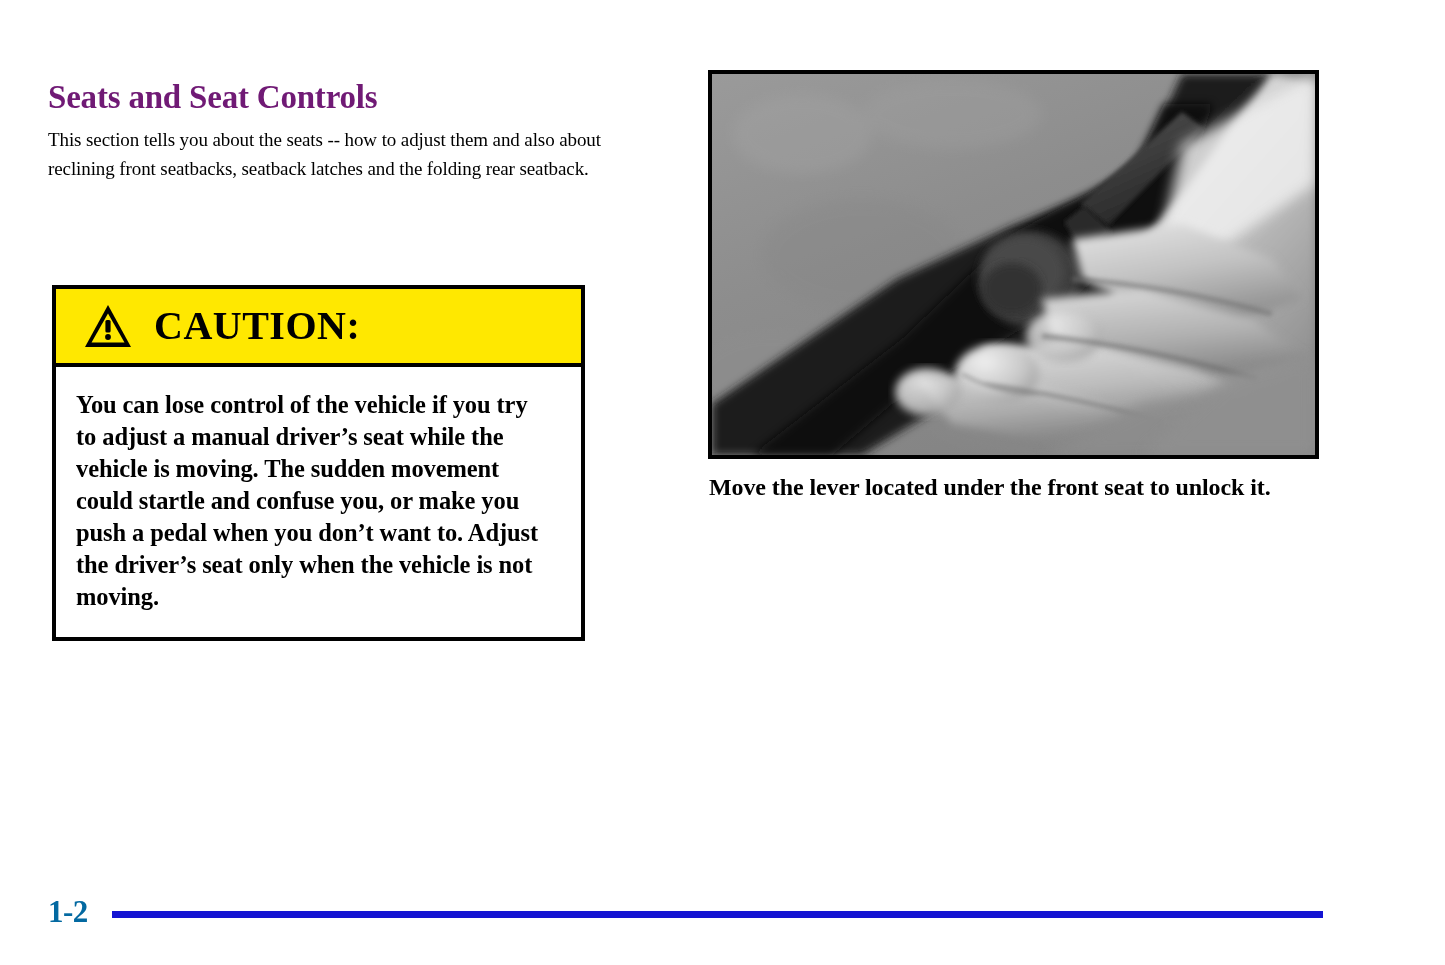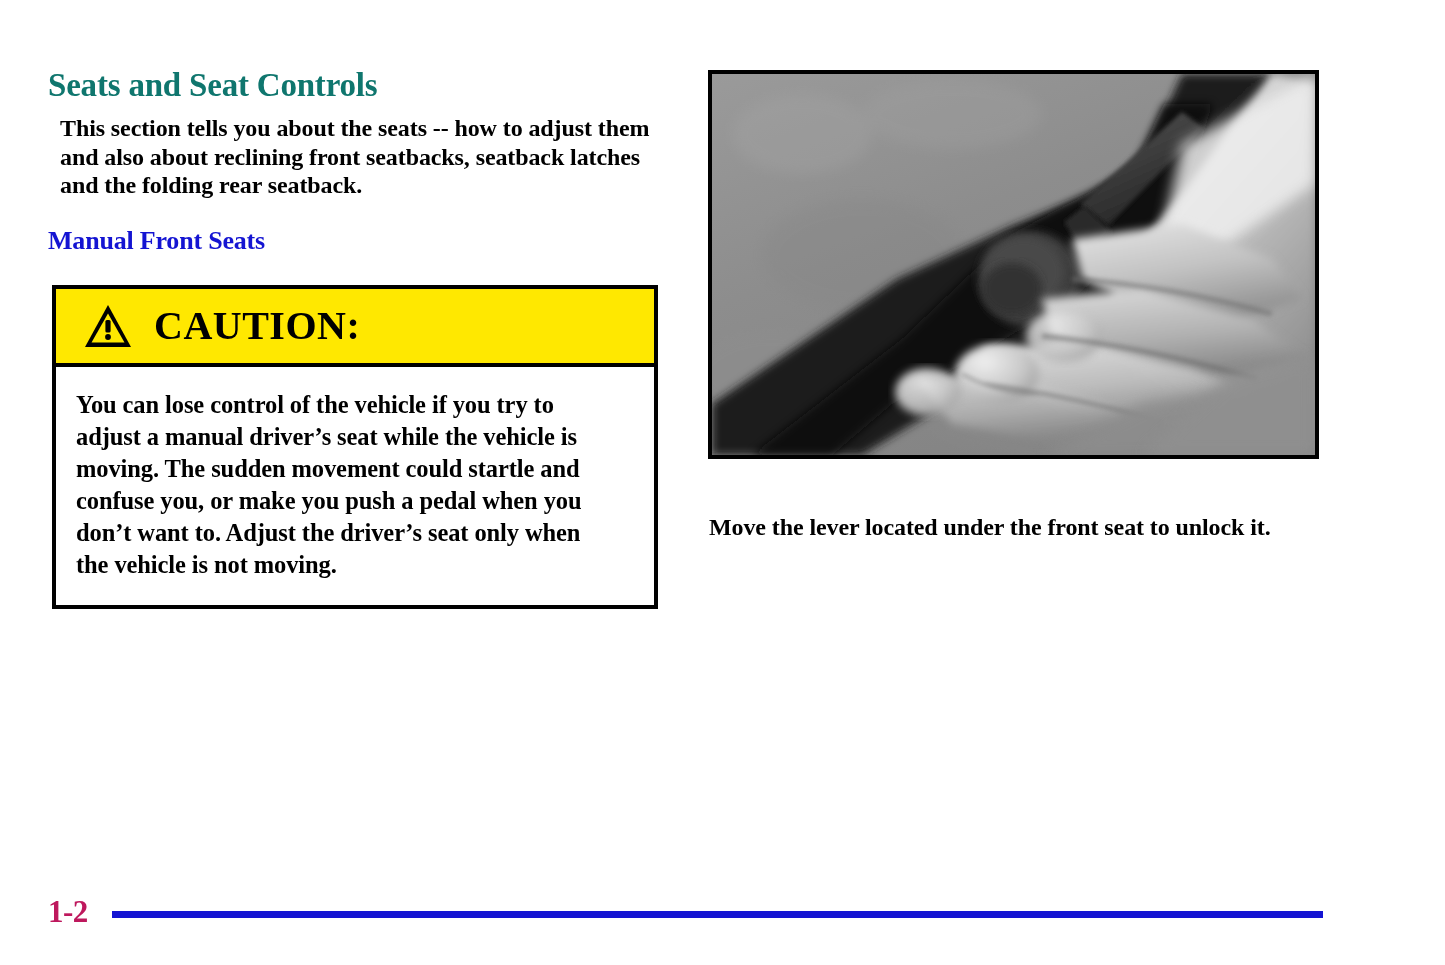--- a/index.html
+++ b/index.html
@@ -32,12 +32,12 @@
   }
 
   .section-title {
-    color: #0f766e;
+    color: #701a75;
     font-weight: bold;
     font-size: 33px;
     line-height: 38px;
     letter-spacing: -0.2px;
-    margin: 4px 0 10px 0;
+    margin: 16px 0 10px 0;
     white-space: nowrap;
   }
 

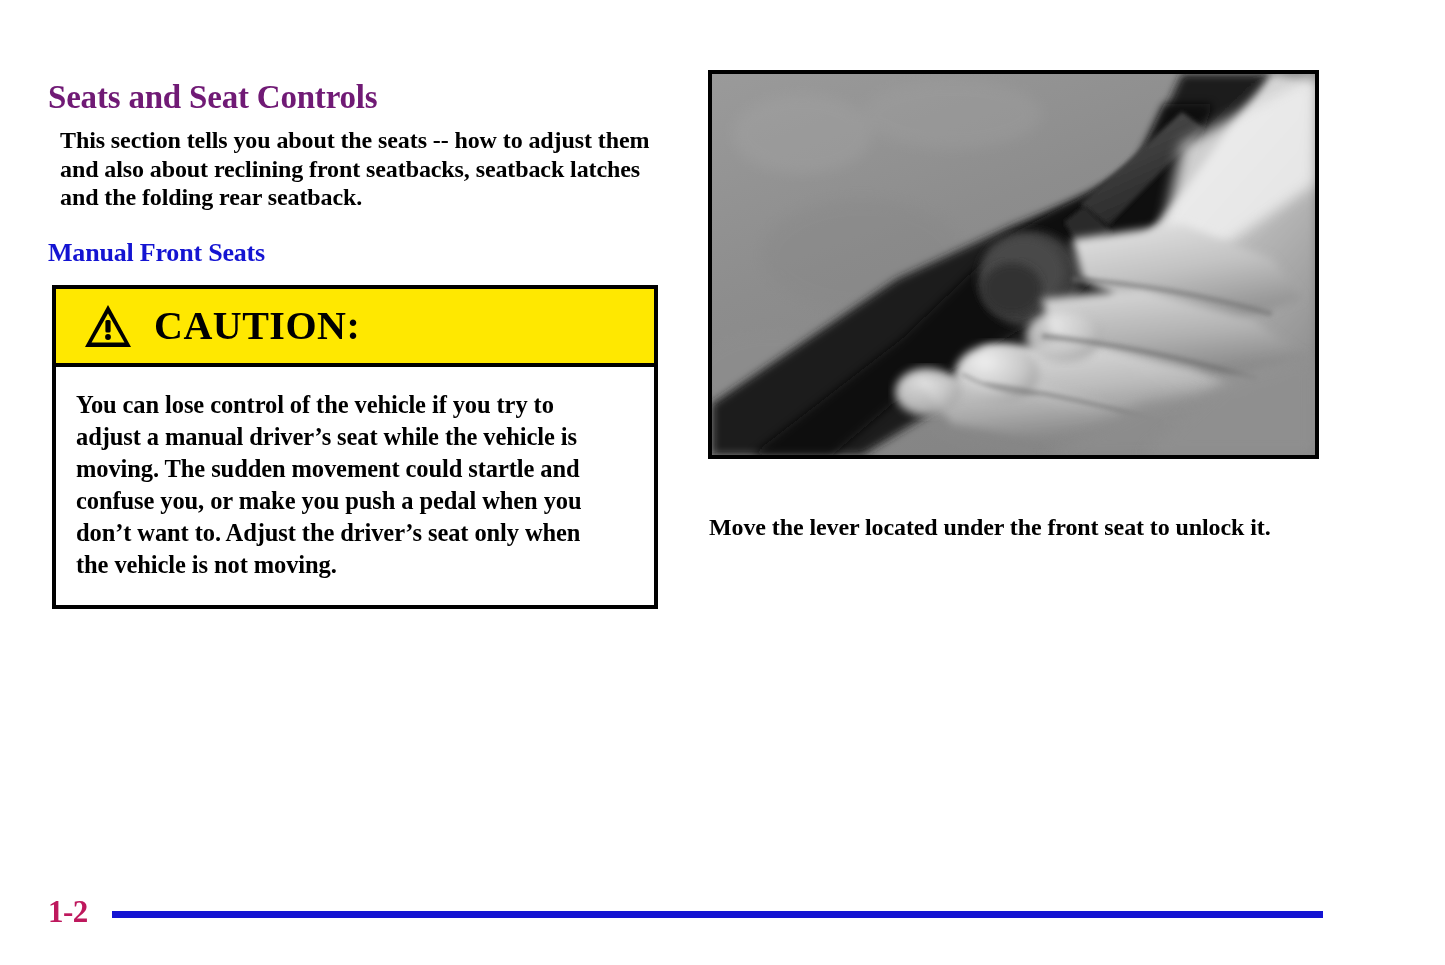--- a/index.html
+++ b/index.html
@@ -42,10 +42,10 @@
   }
 
   .body-para {
-    font-weight: bold;
-    font-size: 24px;
+    font-weight: normal;
+    font-size: 19px;
     line-height: 28.5px;
-    margin: 0 0 0 12px;
+    margin: 0 0 0 0;
     letter-spacing: -0.1px;
   }
 

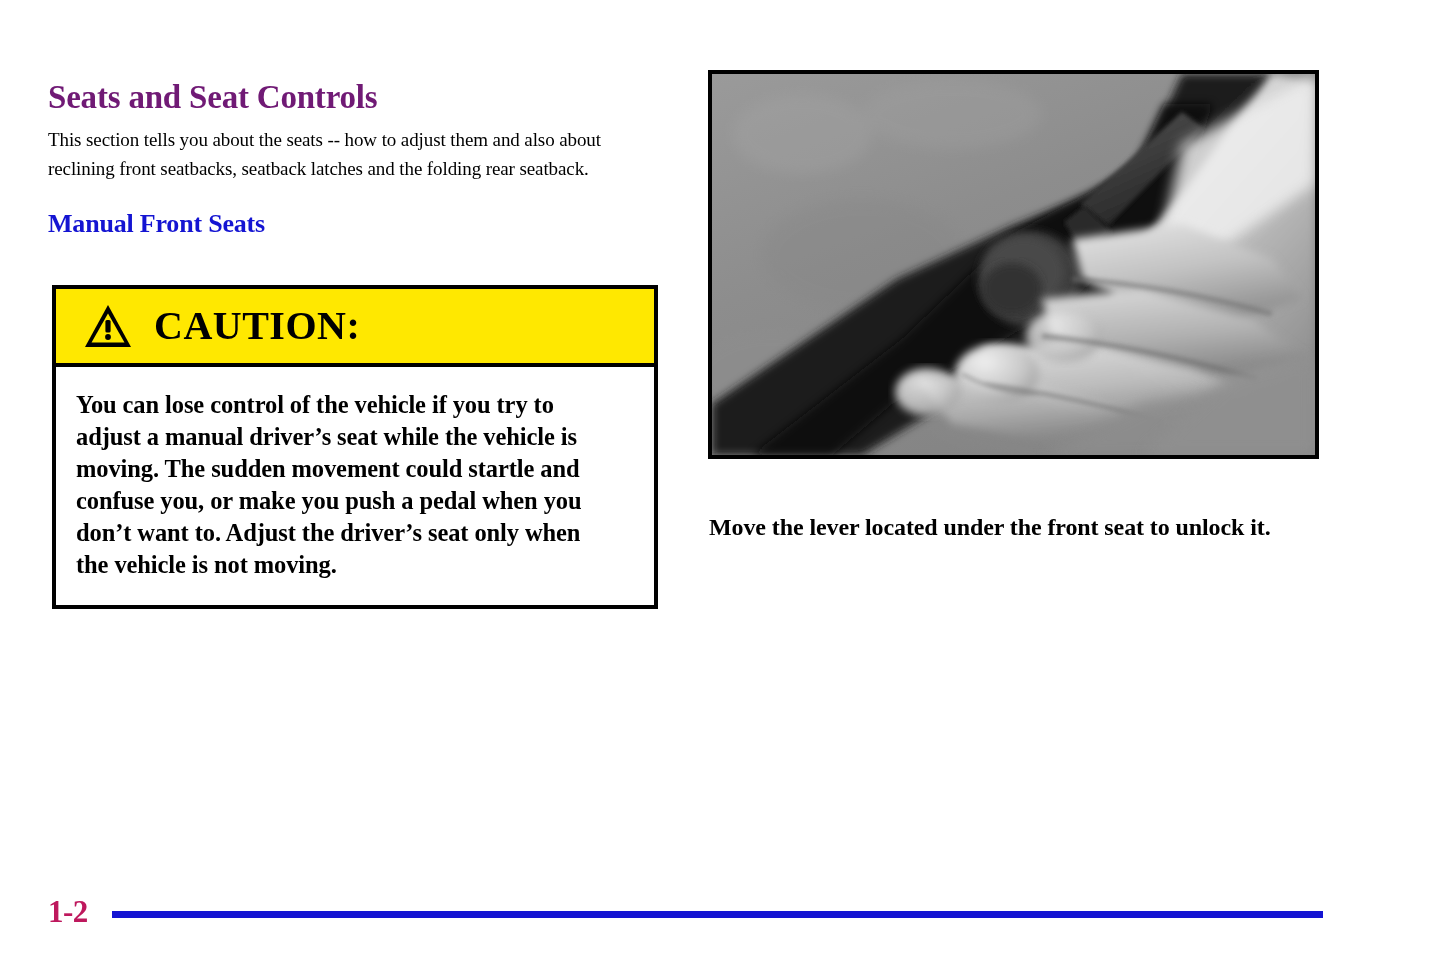--- a/index.html
+++ b/index.html
@@ -168,7 +168,6 @@
 
     <p class="body-para">This section tells you about the seats -- how to adjust them and also about reclining front seatbacks, seatback latches and the folding rear seatback.</p>
 
-    <h2 class="sub-title">Manual Front Seats</h2>
   </div>
 
   <div class="caution-box">

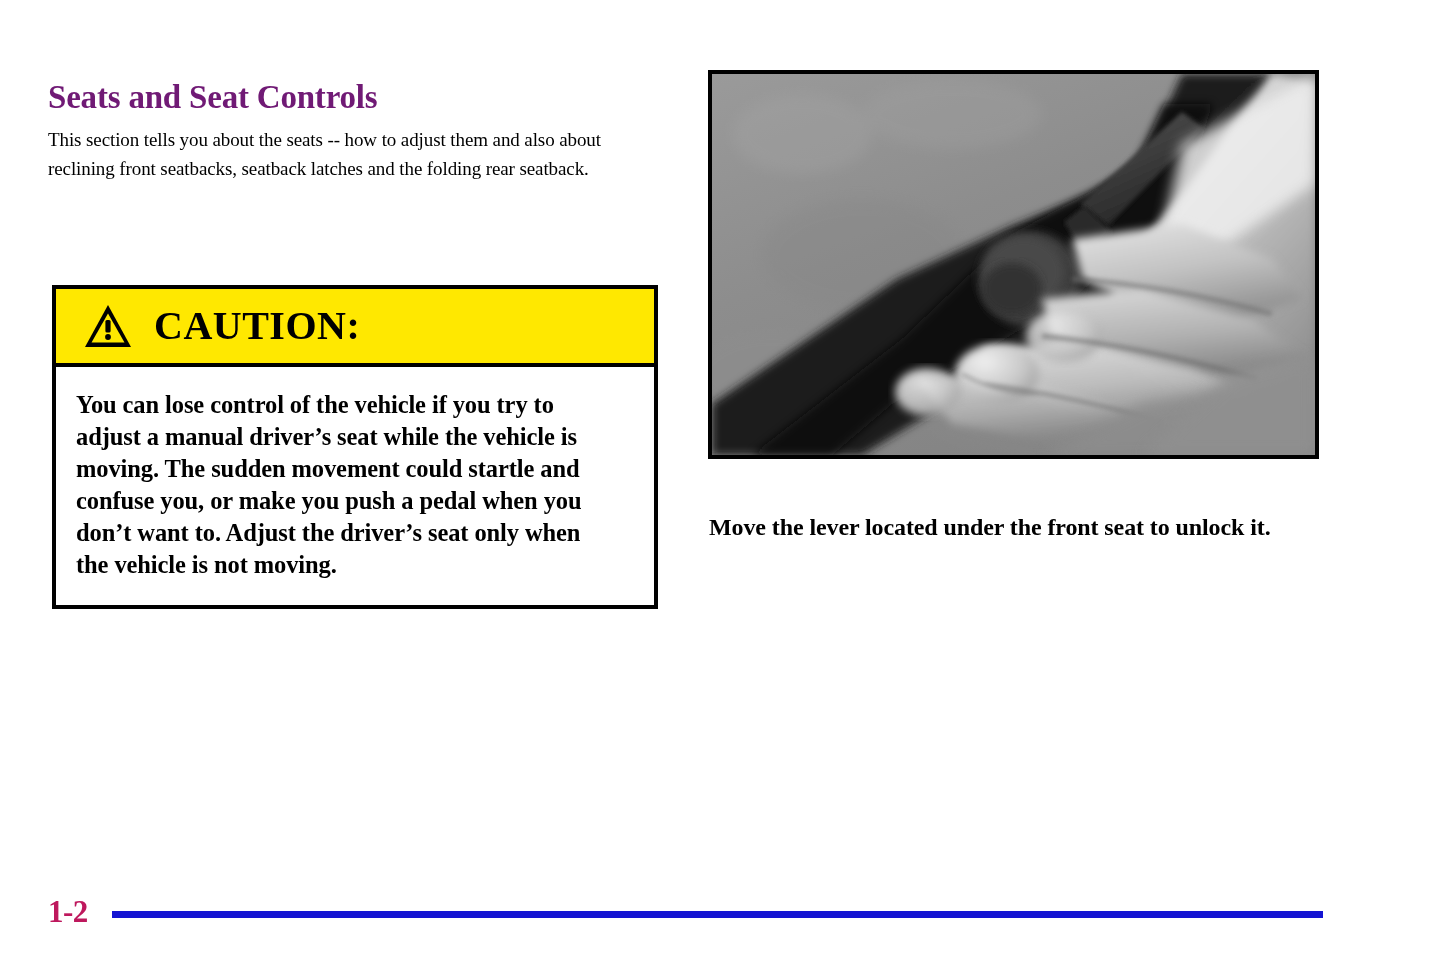--- a/index.html
+++ b/index.html
@@ -63,7 +63,7 @@
     position: absolute;
     left: 52px;
     top: 285px;
-    width: 606px;
+    width: 533px;
     border: 4px solid #000000;
     box-sizing: border-box;
     background: #ffffff;

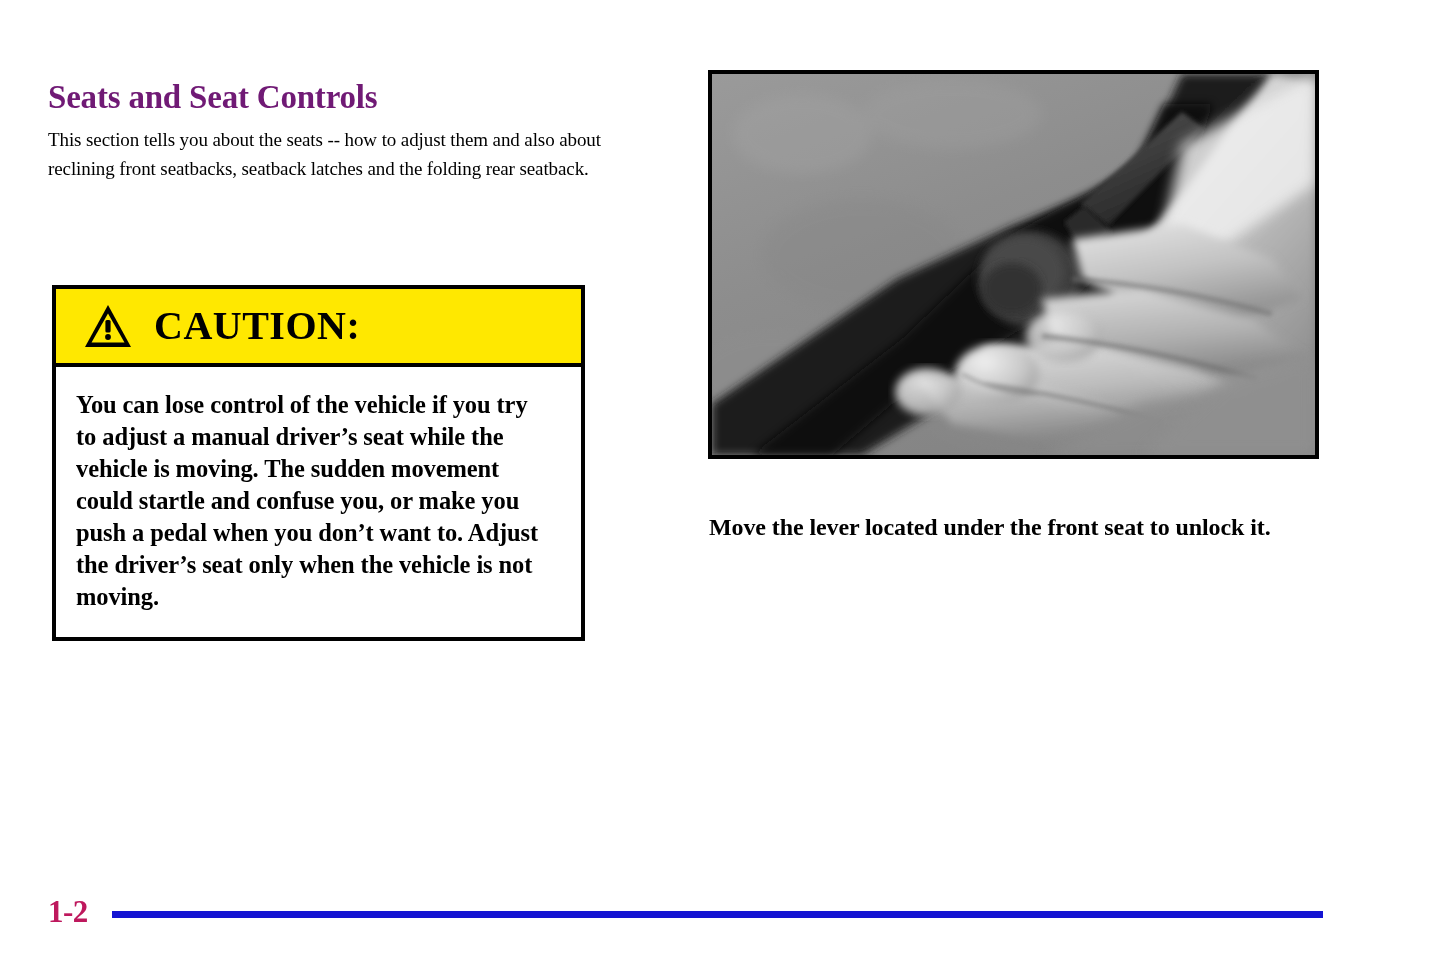--- a/index.html
+++ b/index.html
@@ -120,7 +120,7 @@
   .col-right {
     position: absolute;
     left: 709px;
-    top: 512px;
+    top: 472px;
     width: 614px;
   }
   .right-para {

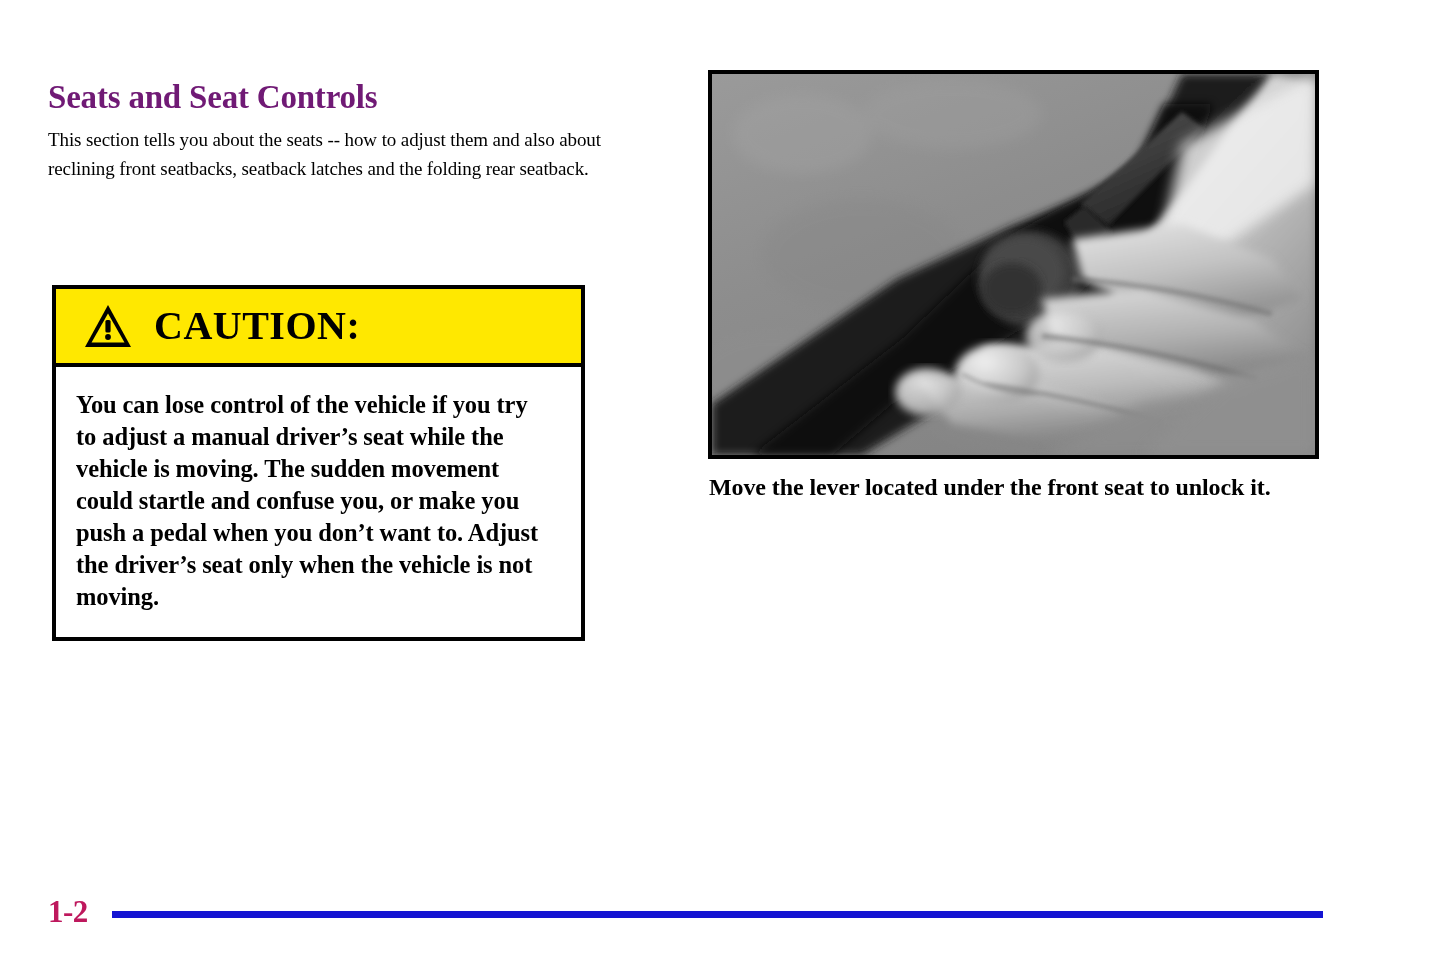--- a/index.html
+++ b/index.html
@@ -143,7 +143,7 @@
     align-items: center;
   }
   .page-number {
-    color: #be185d;
+    color: #0369a1;
     font-weight: bold;
     font-size: 31px;
     line-height: 31px;

